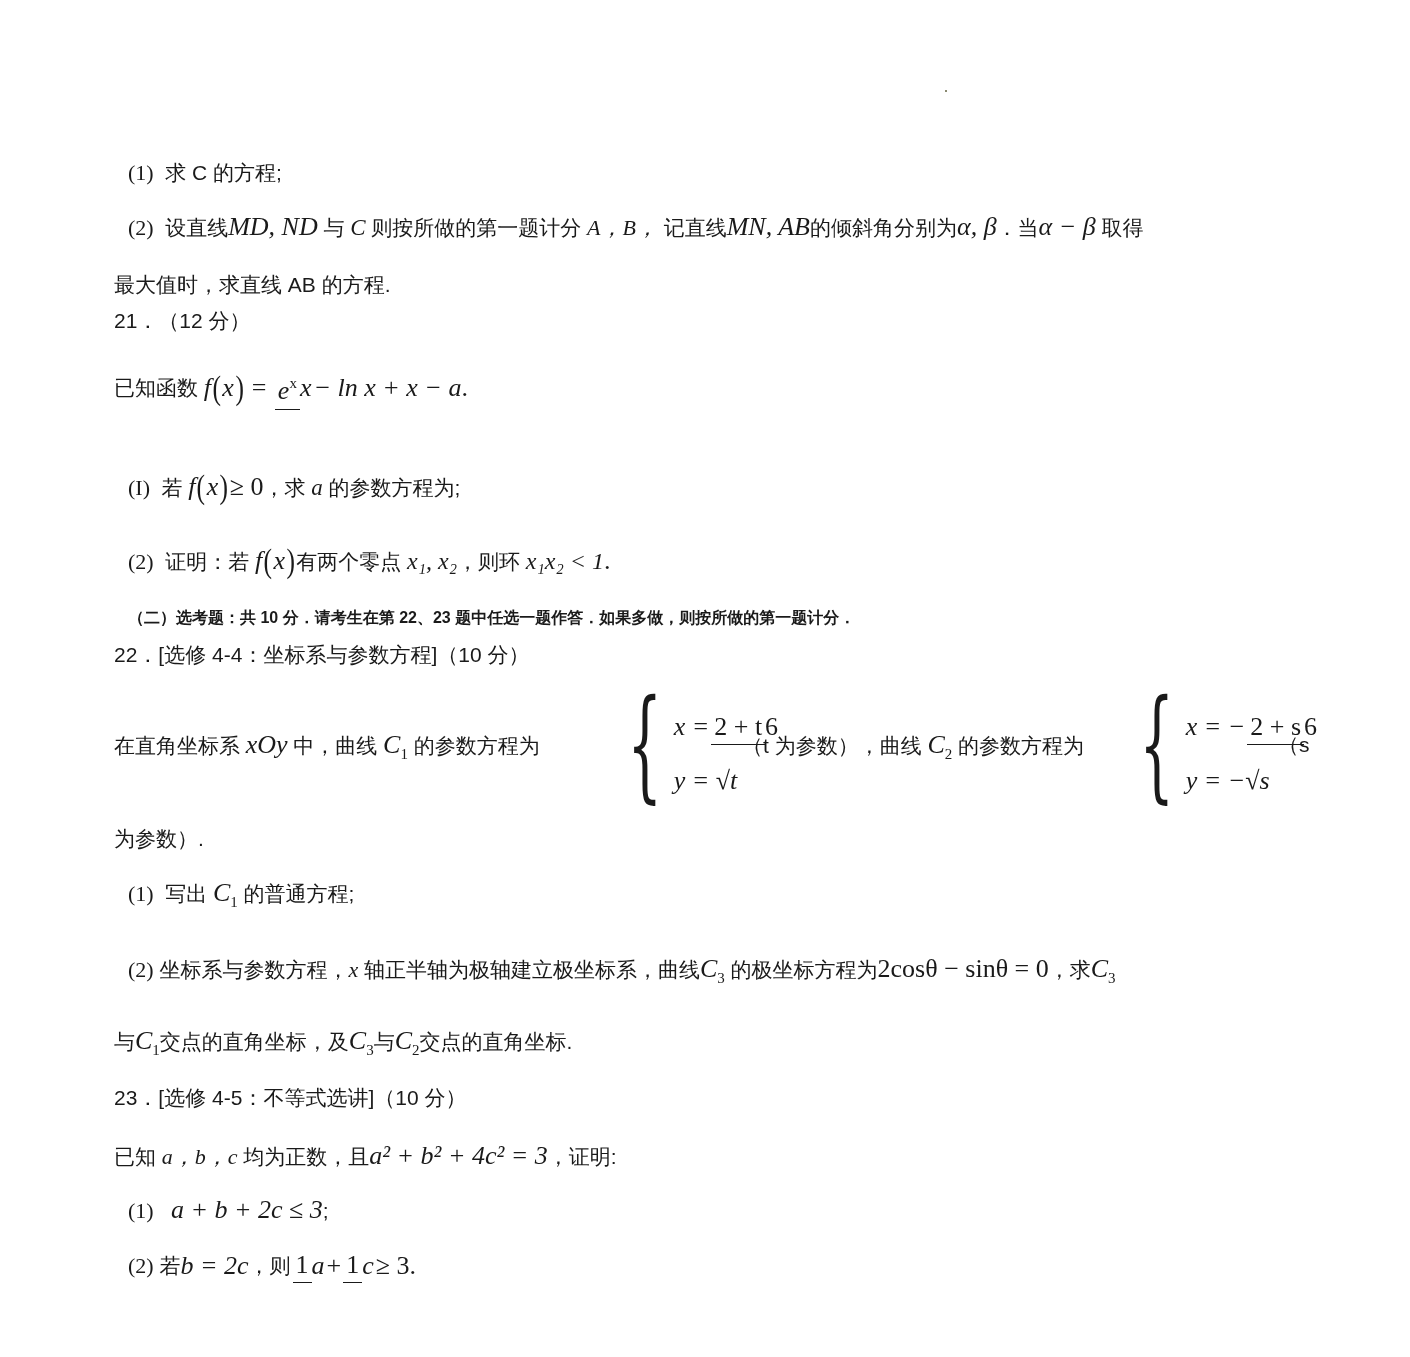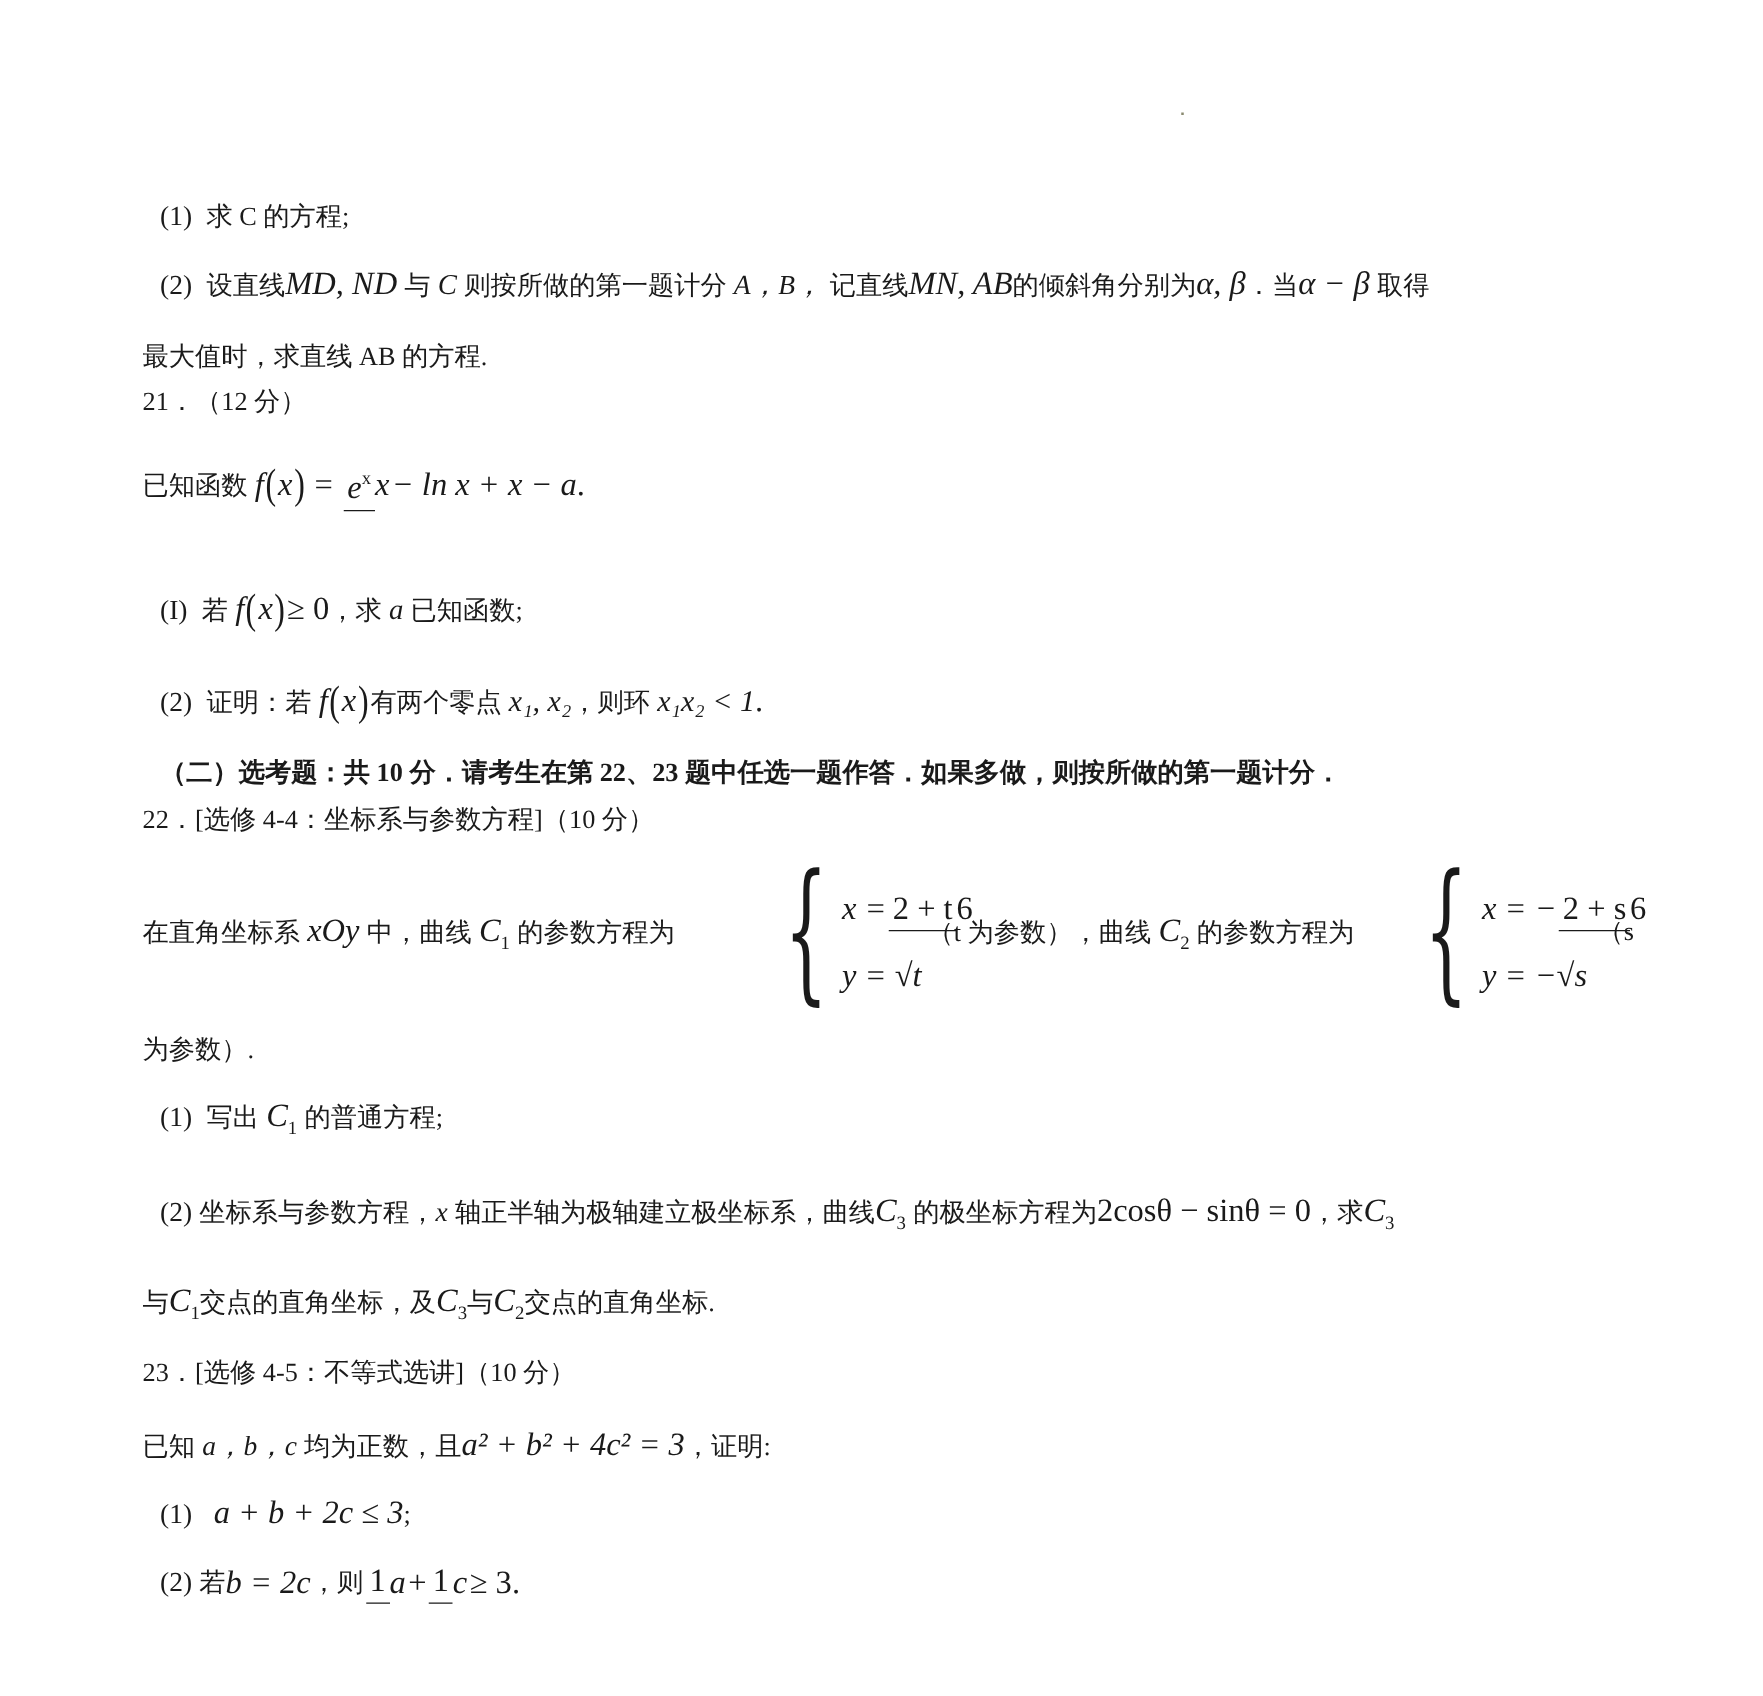--- a/index.html
+++ b/index.html
@@ -9,7 +9,7 @@
     color: #1a1a1a;
   }
   .line { position: absolute; white-space: nowrap; font-size: 23px; line-height: 30px; }
-  .cn { font-family: Liberation Serif, serif; font-size: 21px; }
+  .cn { font-family: Liberation Sans, sans-serif; font-size: 21px; }
   .m { font-family: "Liberation Serif", serif; font-style: italic; font-size: 26px; }
   .mu { font-family: "Liberation Serif", serif; font-style: normal; font-size: 26px; }
   .num { font-family: "Liberation Serif", serif; font-size: 22px; }

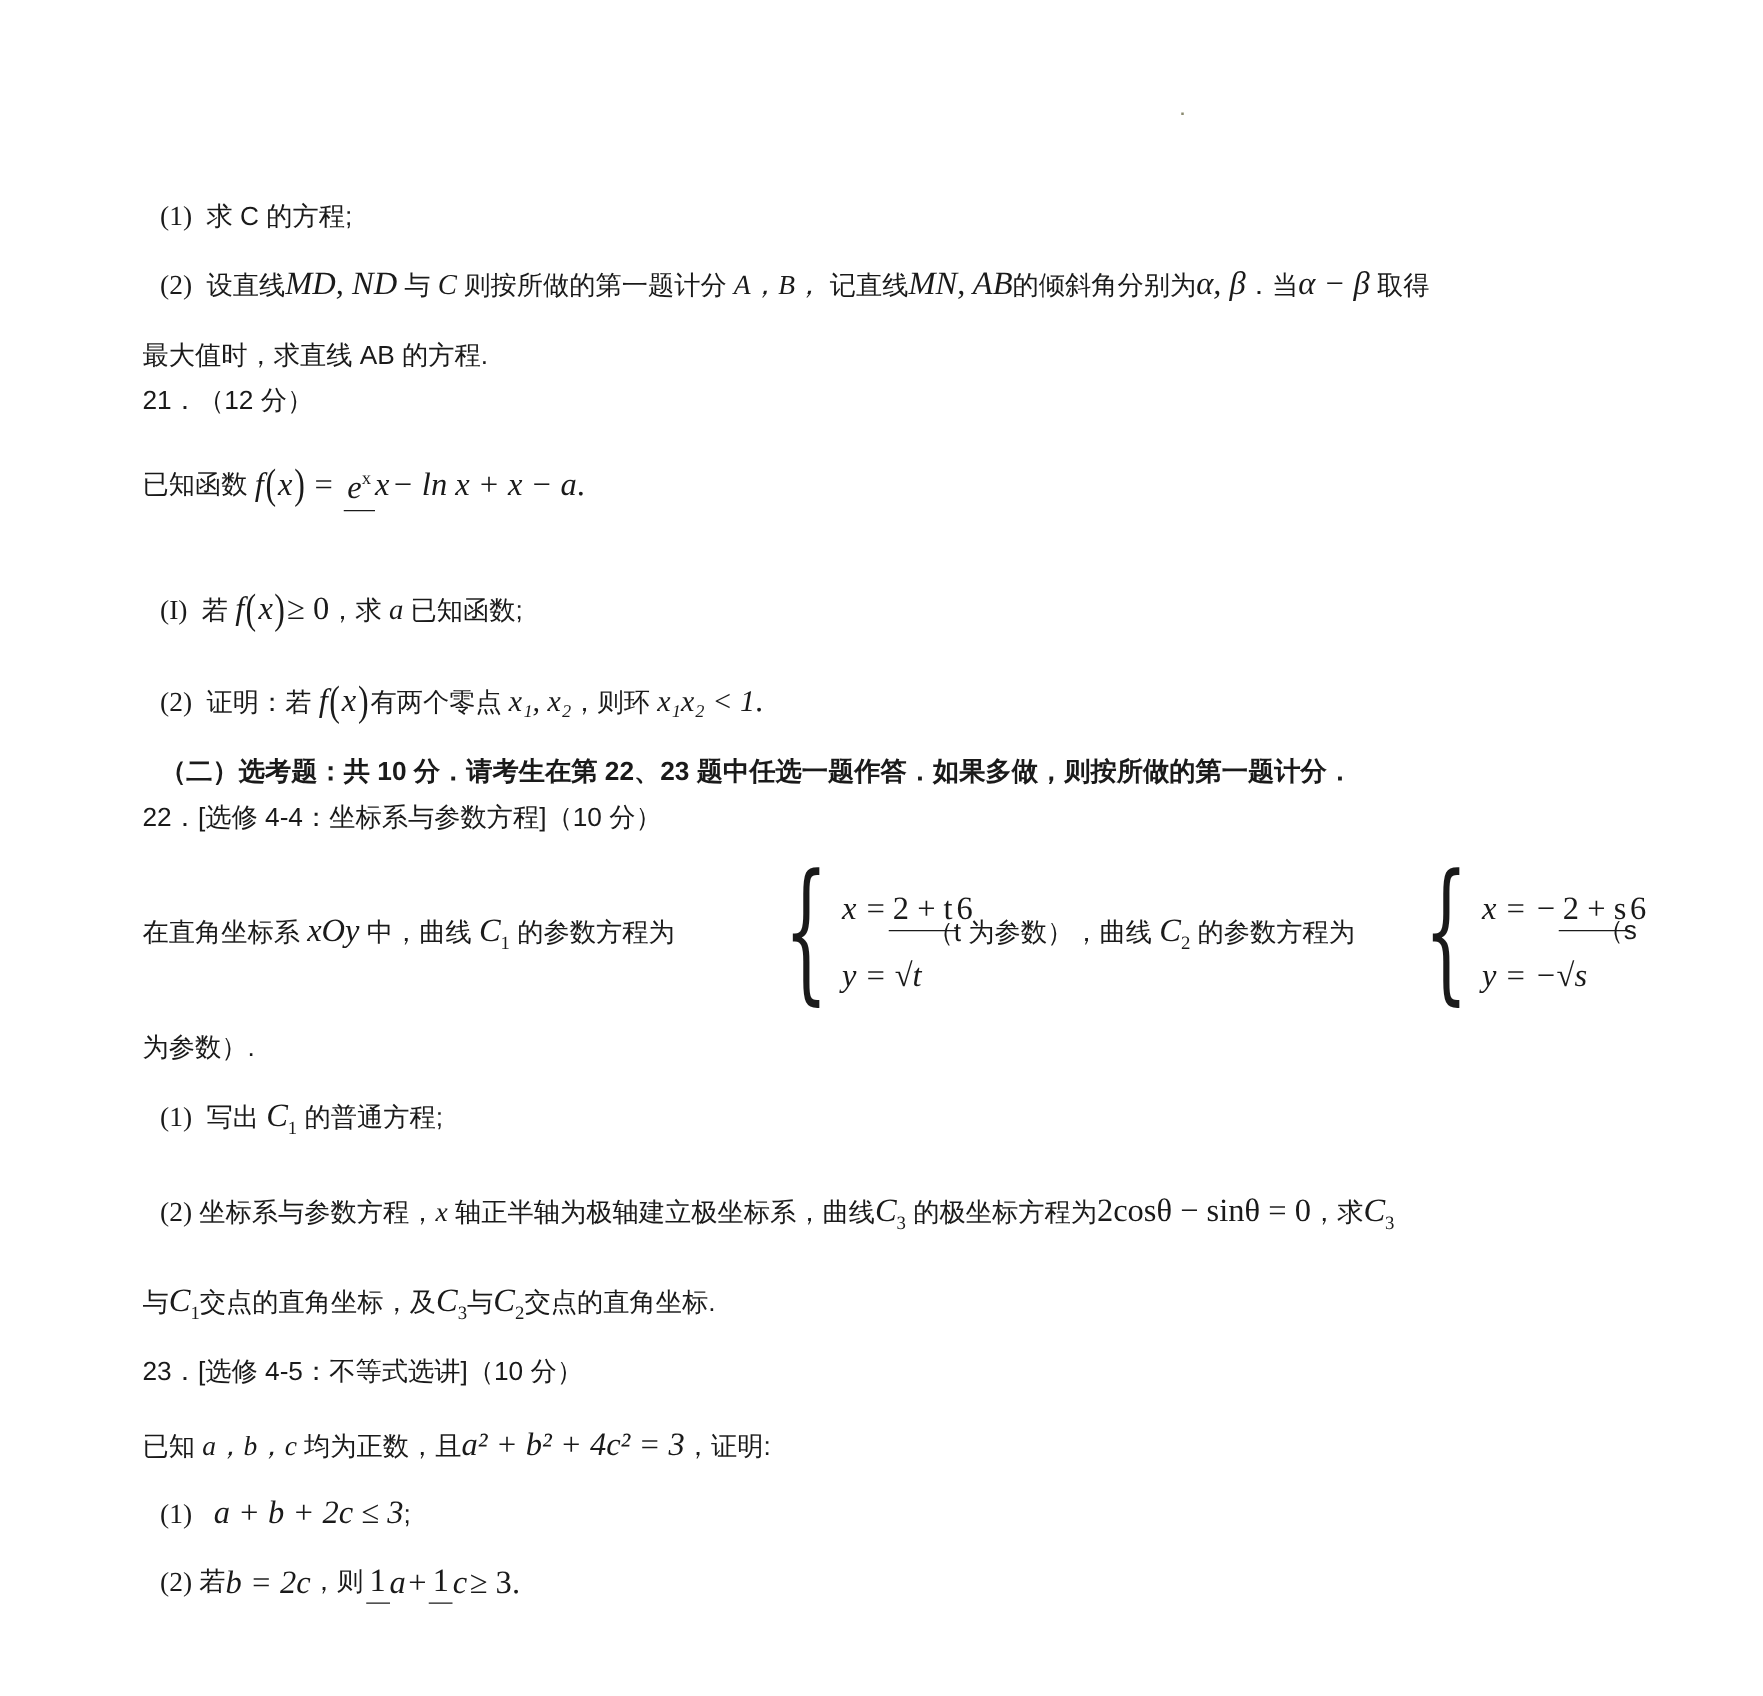--- a/index.html
+++ b/index.html
@@ -67,7 +67,7 @@
   <span class="cn">若</span>
   <span class="m">f</span><span class="paren">(</span><span class="m">x</span><span class="paren">)</span><span class="mu">≥ 0</span><span class="cn">，求</span>
   <span class="m" style="font-size:23px">a</span>
-  <span class="cn">已知函数;</span>
+  <span class="cn">的参数方程为;</span>
 </div>
 
 <div class="line" style="left:128px; top:546px;">

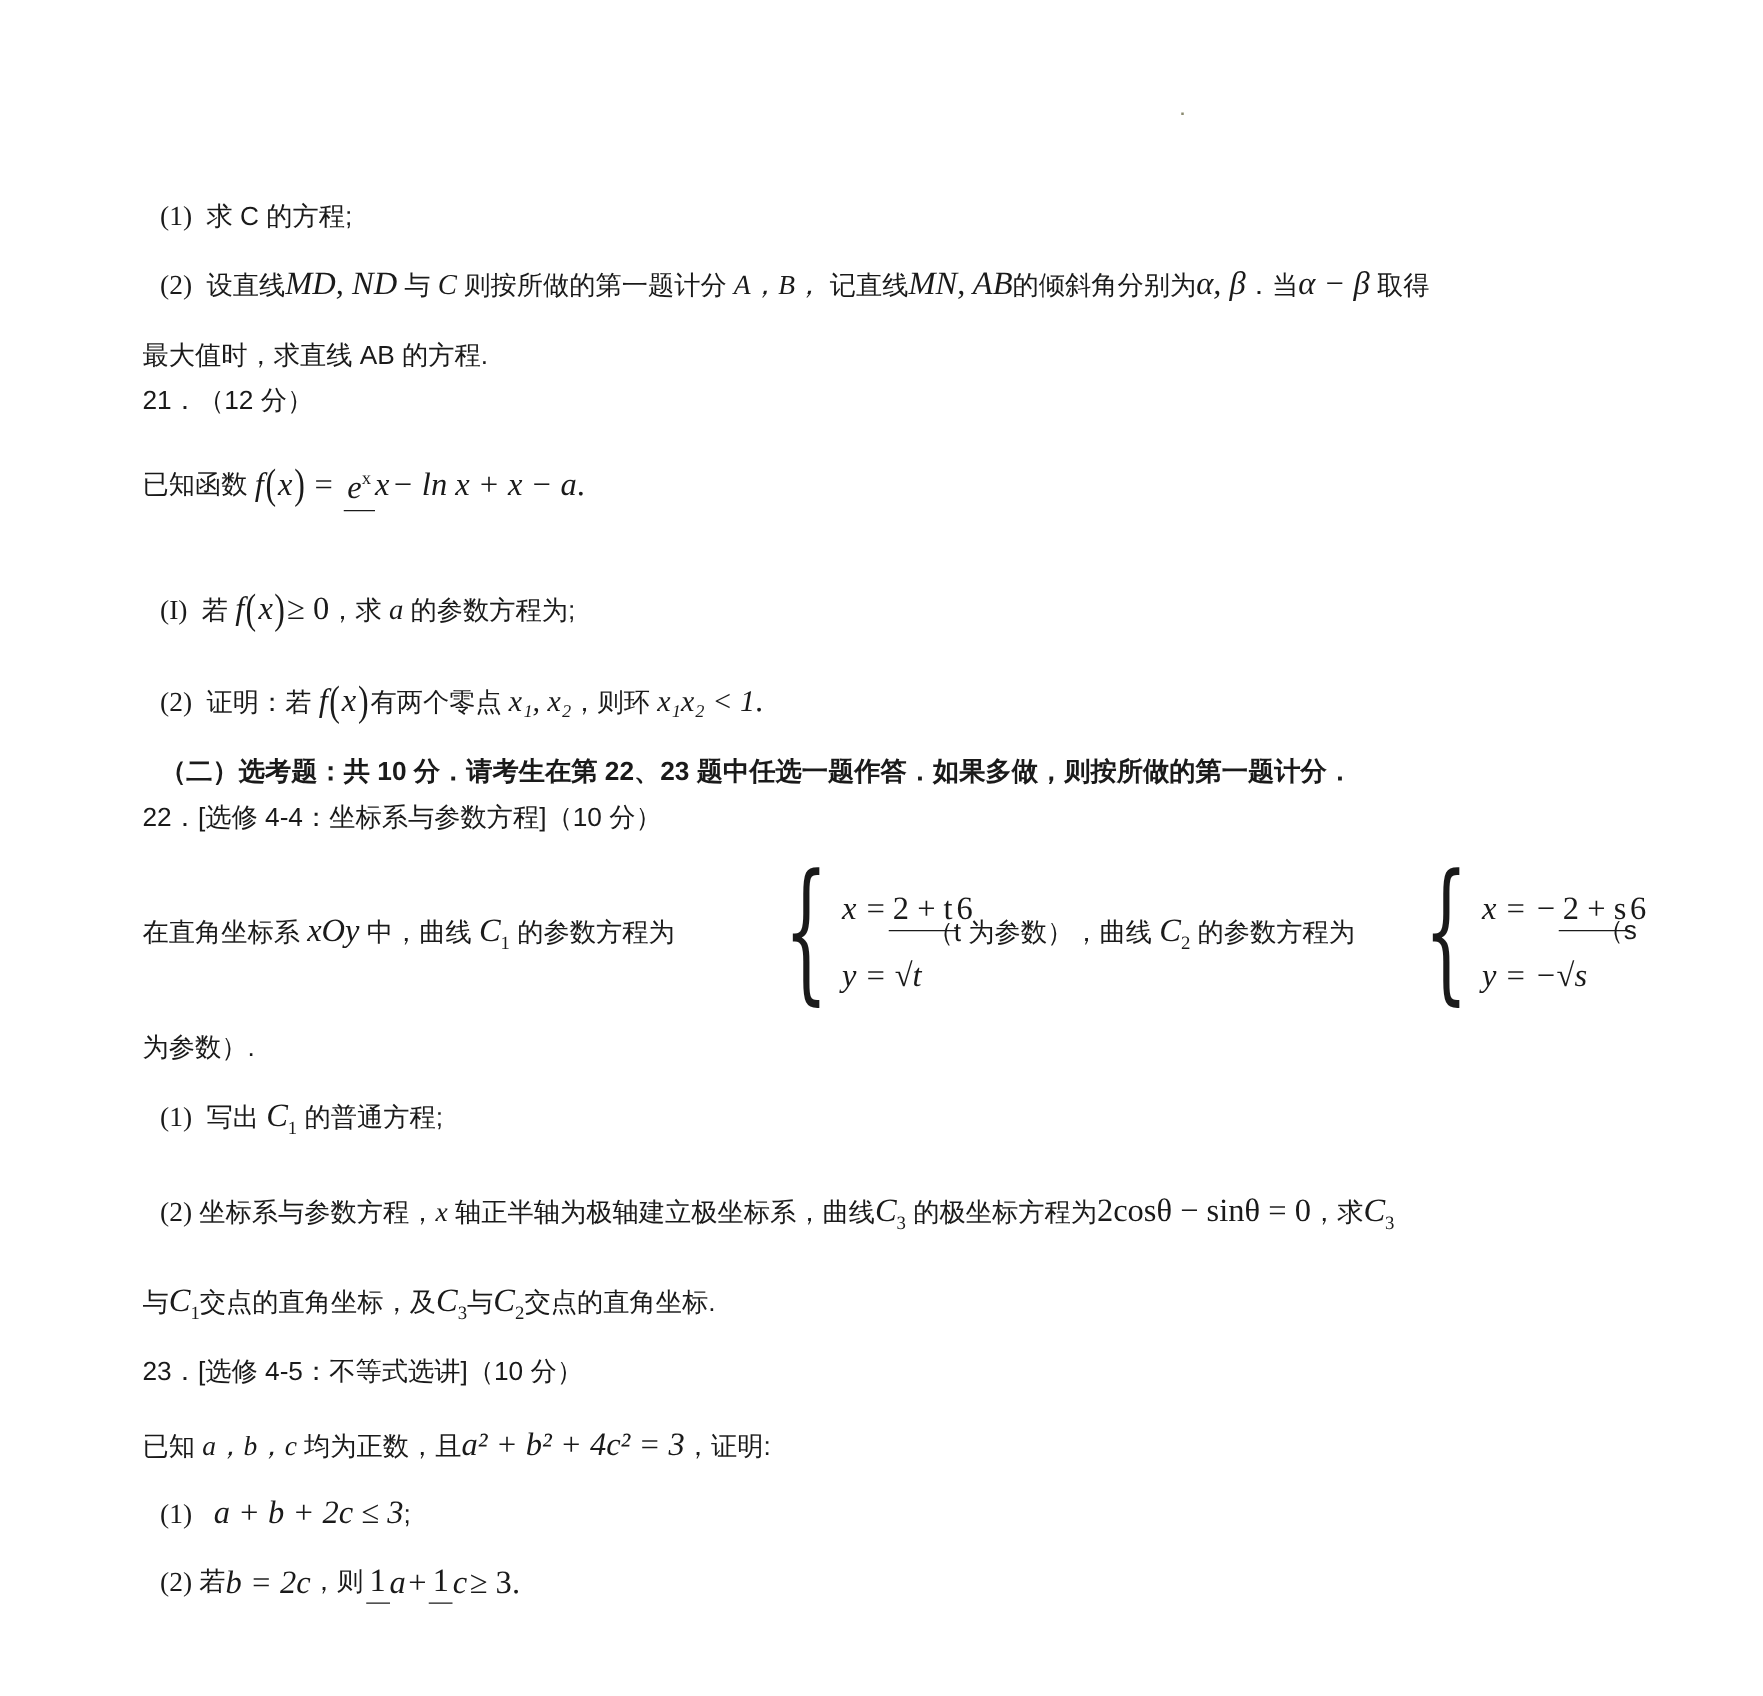--- a/index.html
+++ b/index.html
@@ -78,7 +78,7 @@
   <span class="m" style="font-size:24px">x₁x₂ &lt; 1</span><span class="mu">.</span>
 </div>
 
-<div class="line cn bold" style="left:128px; top:603px; font-size:21px;">（二）选考题：共 10 分．请考生在第 22、23 题中任选一题作答．如果多做，则按所做的第一题计分．</div>
+<div class="line cn bold" style="left:128px; top:603px; font-size:16px;">（二）选考题：共 10 分．请考生在第 22、23 题中任选一题作答．如果多做，则按所做的第一题计分．</div>
 
 <div class="line cn" style="left:114px; top:640px;">22．[选修 4-4：坐标系与参数方程]（10 分）</div>
 

